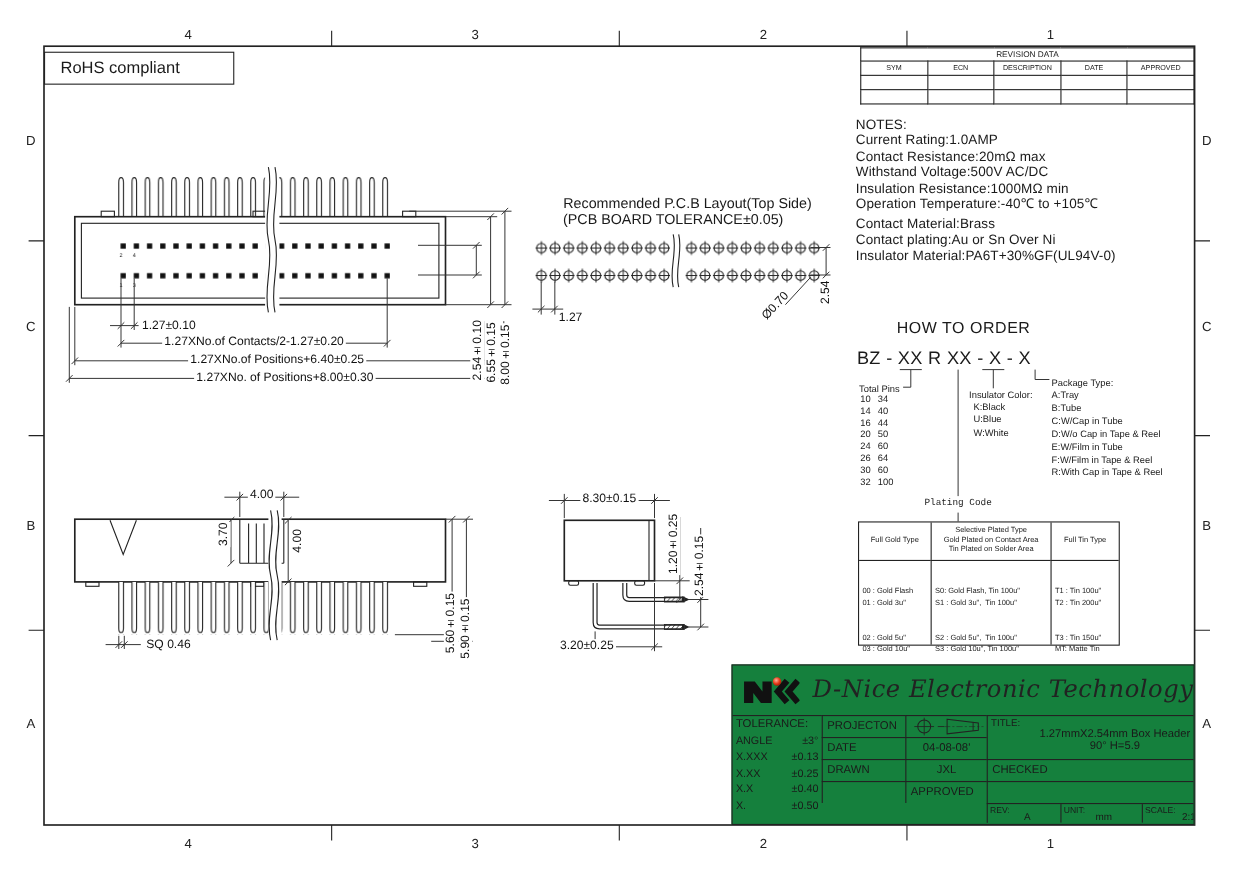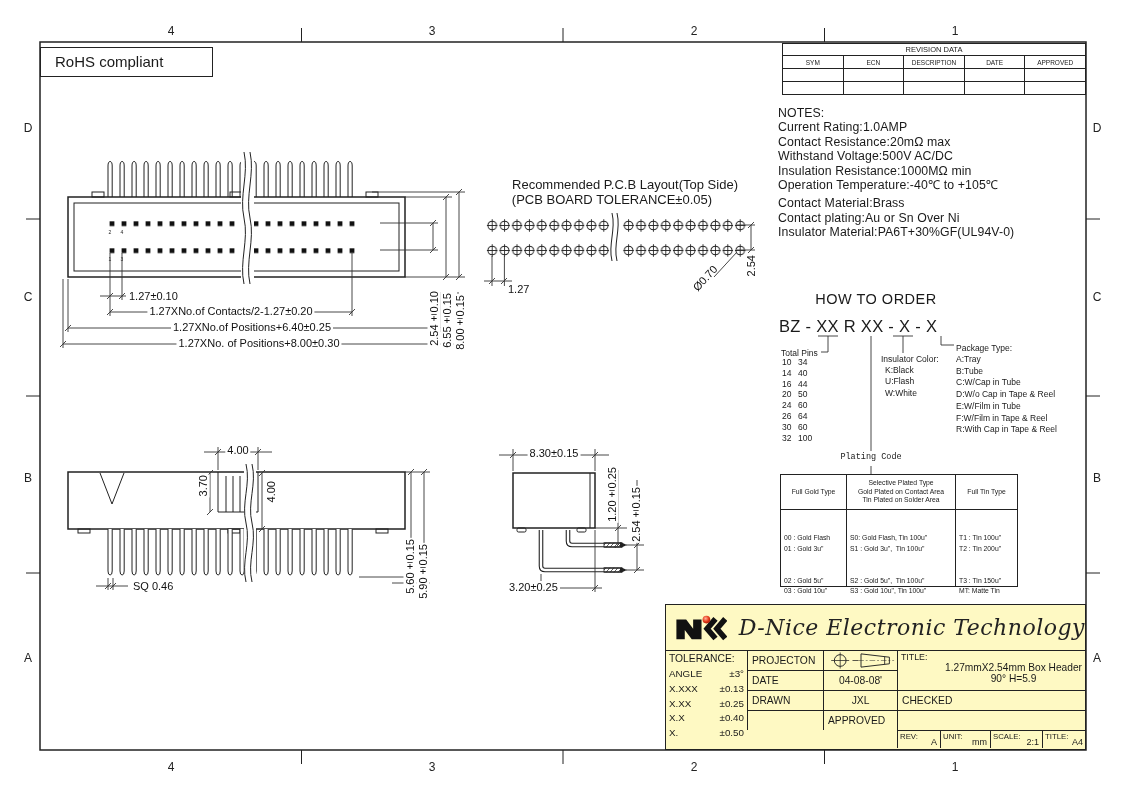--- a/index.html
+++ b/index.html
@@ -291,7 +291,7 @@
   <div class="abs small8" style="left:881px;top:354px;">Insulator Color:</div>
   <div id="insopts" class="abs">
     <div>K:Black</div>
-    <div>U:Flash</div>
+    <div>U:Blue</div>
     <div>W:White</div>
   </div>
   <div class="abs small8" style="left:956px;top:343px;">Package Type:</div>

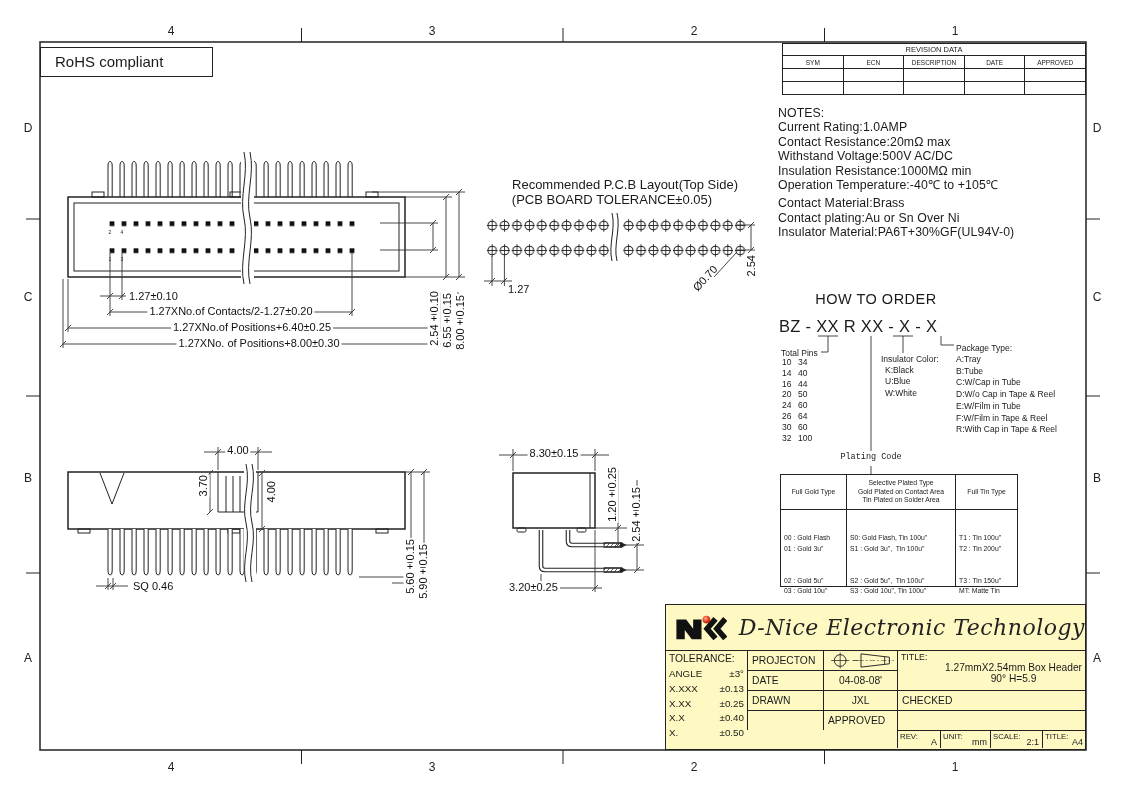--- a/index.html
+++ b/index.html
@@ -51,7 +51,7 @@
   #plating .body{line-height:10.6px;white-space:pre;padding-top:2px;}
   
   #tblock{left:665px;top:604px;width:421px;height:146px;border:1.6px solid #222;box-sizing:border-box;
-          display:grid;grid-template-columns:81px 76px 74px 188px;grid-template-rows:45px 20px 20px 20px 20px 18px;z-index:3;background:#fef9c3;}
+          display:grid;grid-template-columns:81px 76px 74px 188px;grid-template-rows:45px 20px 20px 20px 20px 18px;z-index:3;background:#15803d;}
   #tblock .c{border-left:1px solid #222;border-top:1px solid #222;box-sizing:border-box;overflow:hidden;}
   #tblock .nl{border-left:none;}
   #tblock .nt{border-top:none;}

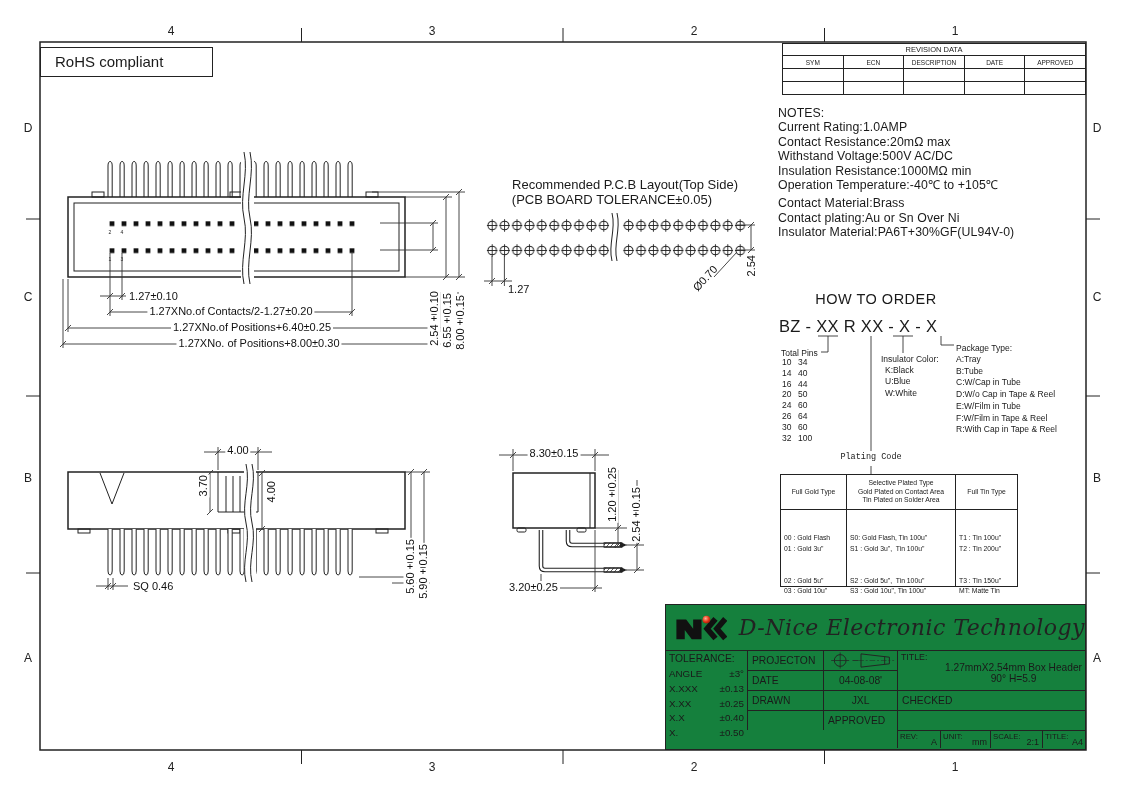--- a/index.html
+++ b/index.html
@@ -70,7 +70,7 @@
   #partcell{grid-row:4/6;grid-column:4;position:relative;}
   #partcell .lab{position:absolute;left:4px;top:2px;font-size:9.5px;}
   #partcell .pn{text-align:center;font-size:12.5px;margin-top:17px;}
-  #revrow{grid-column:4;display:flex;}
+  #revrow{grid-column:4;display:flex;gap:24px;}
   .mini{position:relative;border-left:1px solid #222;flex:0 0 auto;height:100%;box-sizing:border-box;}
   .mini:first-child{border-left:none;}
   .mini .lab{position:absolute;left:2px;top:1px;font-size:7.8px;}

